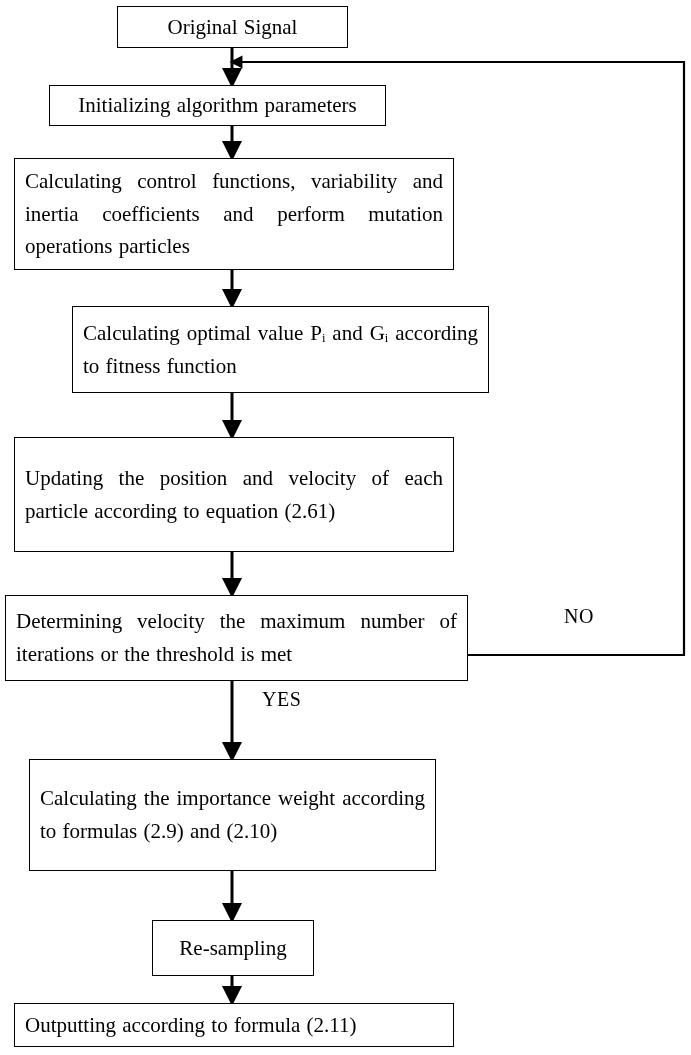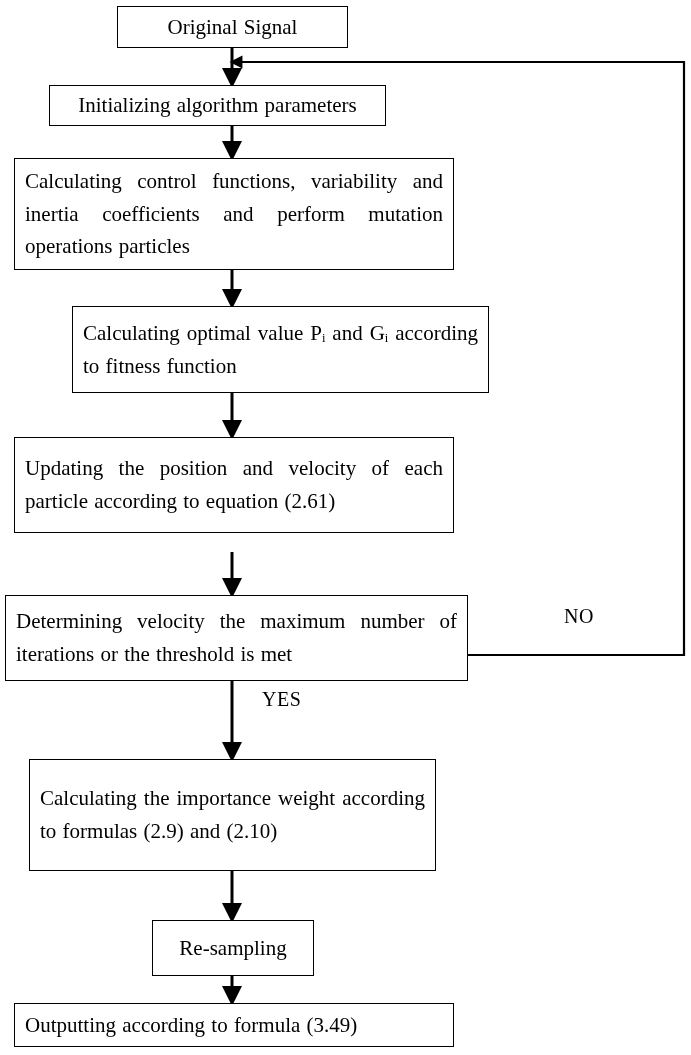--- a/index.html
+++ b/index.html
@@ -49,7 +49,7 @@
   #box-init       { left: 49px;  top: 85px;   width: 337px; height: 41px; }
   #box-calcctrl   { left: 14px;  top: 158px;  width: 440px; height: 112px; }
   #box-optimal    { left: 24px;  top: 306px;  width: 417px; height: 87px; margin-left: 48px; }
-  #box-updating   { left: 14px;  top: 437px;  width: 440px; height: 96px; }
+  #box-updating   { left: 14px;  top: 437px;  width: 440px; height: 115px; }
   #box-determine  { left: 5px;   top: 595px;  width: 463px; height: 86px; }
   #box-importance { left: 29px;  top: 759px;  width: 407px; height: 112px; }
   #box-resample   { left: 152px; top: 920px;  width: 162px; height: 56px; }

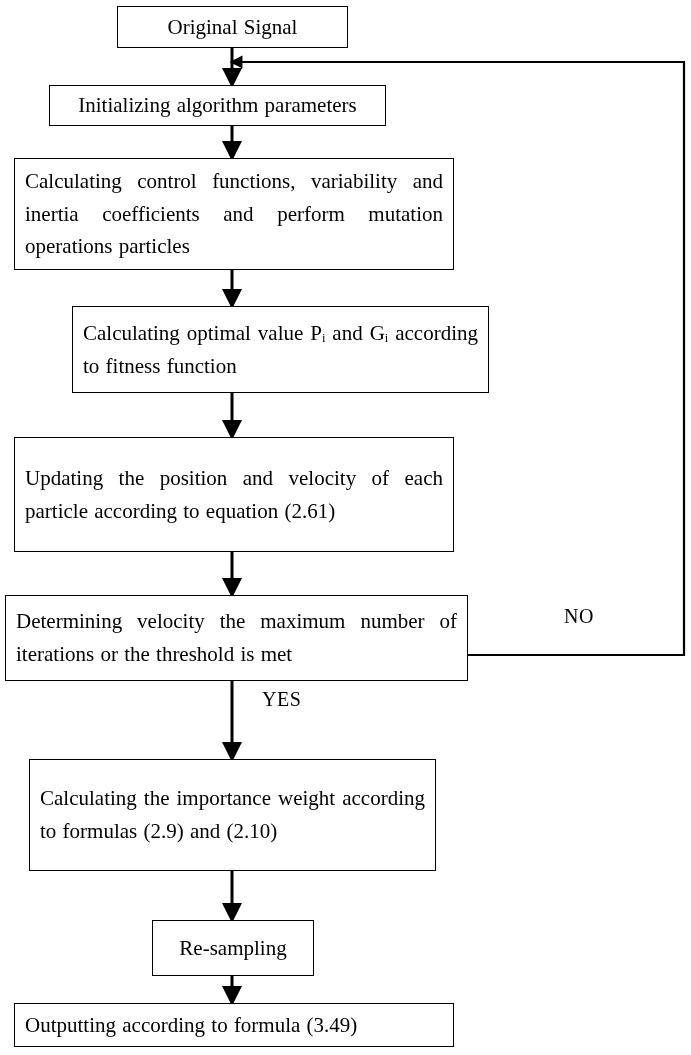--- a/index.html
+++ b/index.html
@@ -139,7 +139,7 @@
   </div>
 
   <div class="node" id="box-output">
-    <span class="txt">Outputting according to formula (3.49)</span>
+    <span class="txt">Outputting according to formula (2.11)</span>
   </div>
 
   <div class="label" id="label-no">NO</div>

